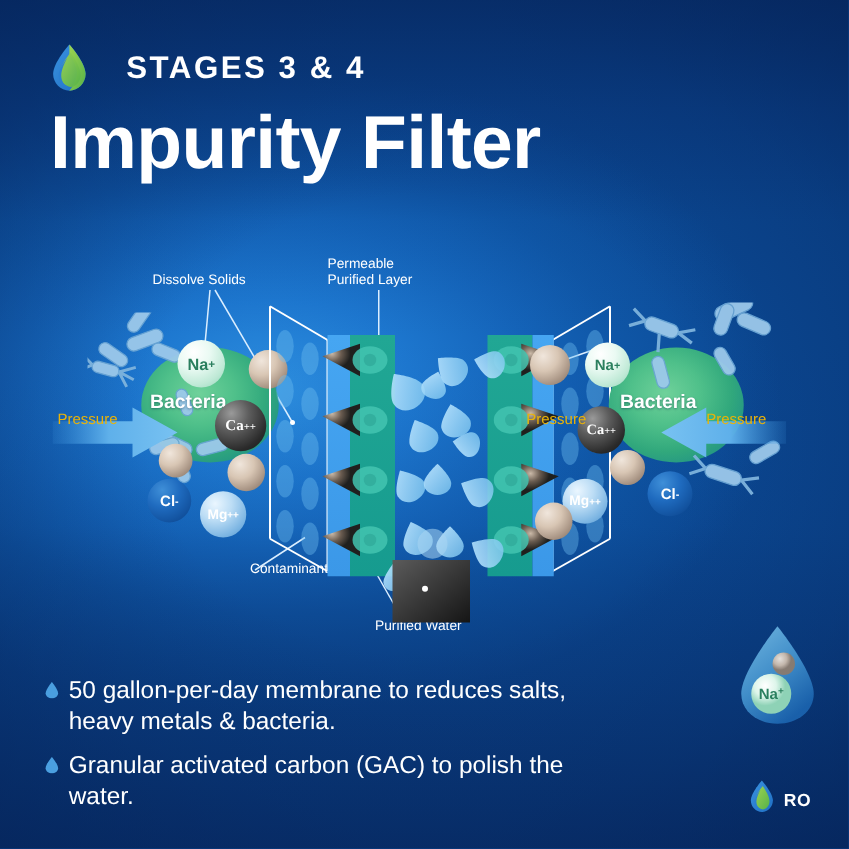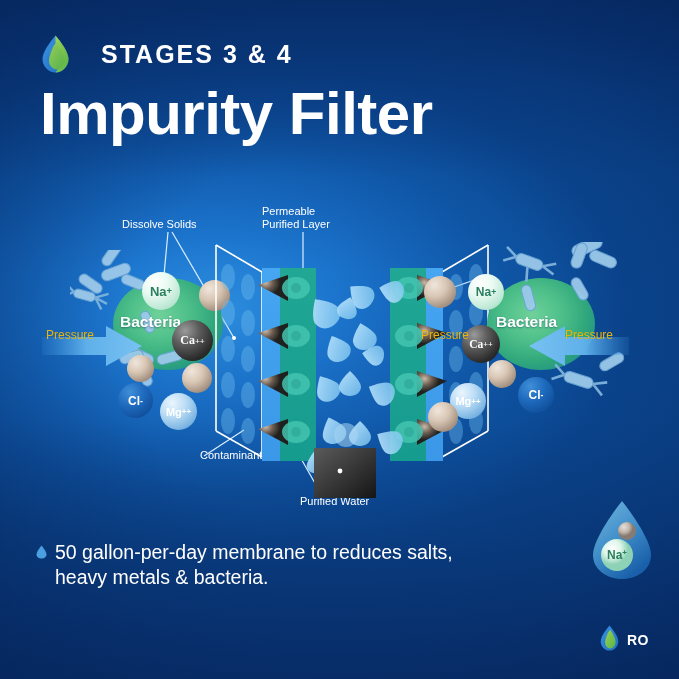--- a/index.html
+++ b/index.html
@@ -487,6 +487,14 @@
       </span>
       <span class="bullet-text">50 gallon-per-day membrane to reduces salts, heavy metals &amp; bacteria.</span>
     </div>
+    <div class="bullet-row">
+      <span class="bullet-drop">
+        <svg viewBox="0 0 22 28" width="11" height="14">
+          <path d="M11 1 C11 1 21 13 21 19 C21 24 16 27 11 27 C6 27 1 24 1 19 C1 13 11 1 11 1 Z" fill="#4a9fe0"></path>
+        </svg>
+      </span>
+      <span class="bullet-text">Granular activated carbon (GAC) to polish the water.</span>
+    </div>
   </div>
 
   <div class="footer-logo">

